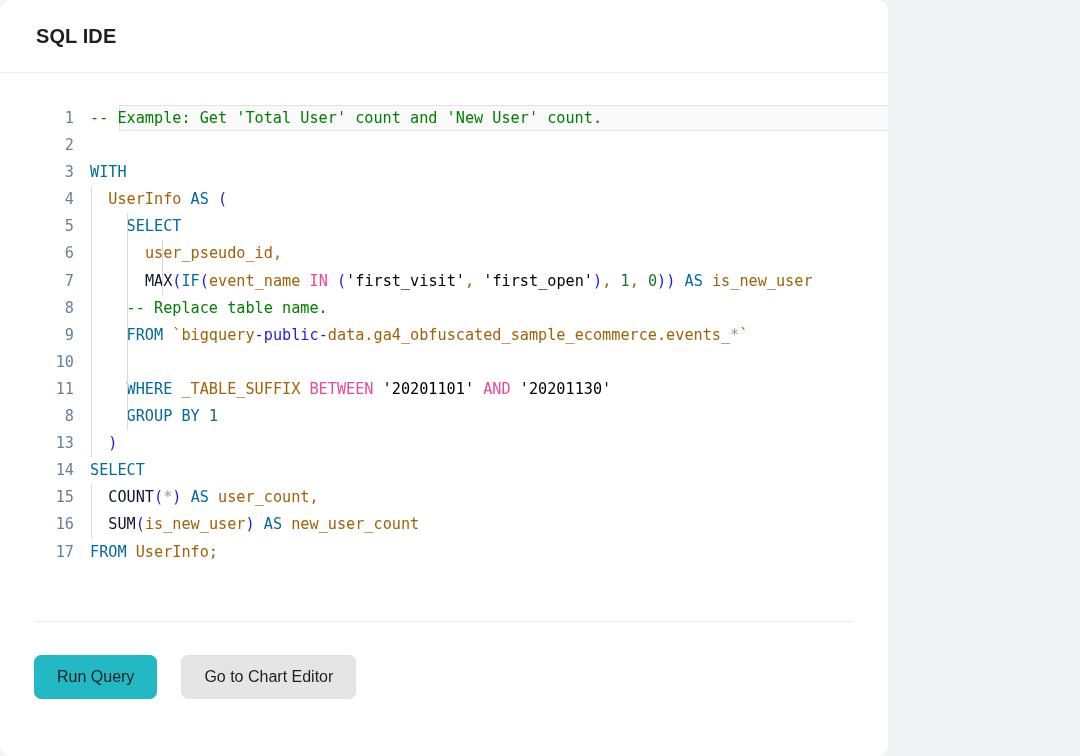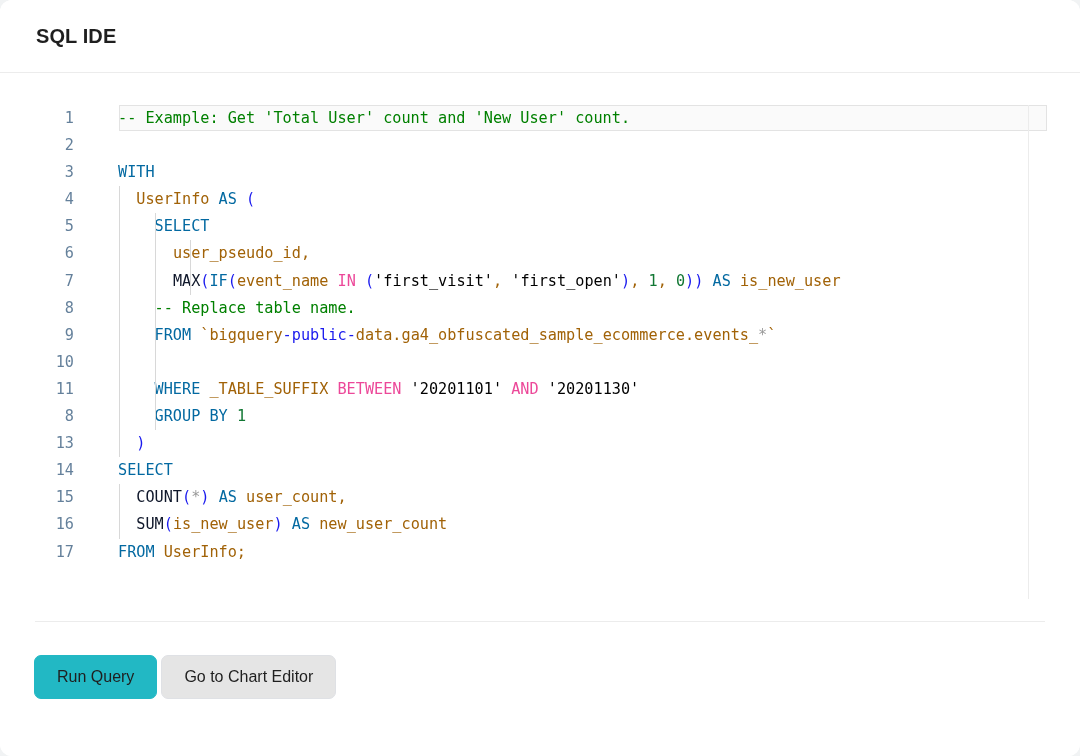--- a/index.html
+++ b/index.html
@@ -17,7 +17,7 @@
     position: absolute;
     left: 0;
     top: 0;
-    width: 1080px;
+    width: 888px;
     height: 756px;
     background: #ffffff;
     border-radius: 12px;

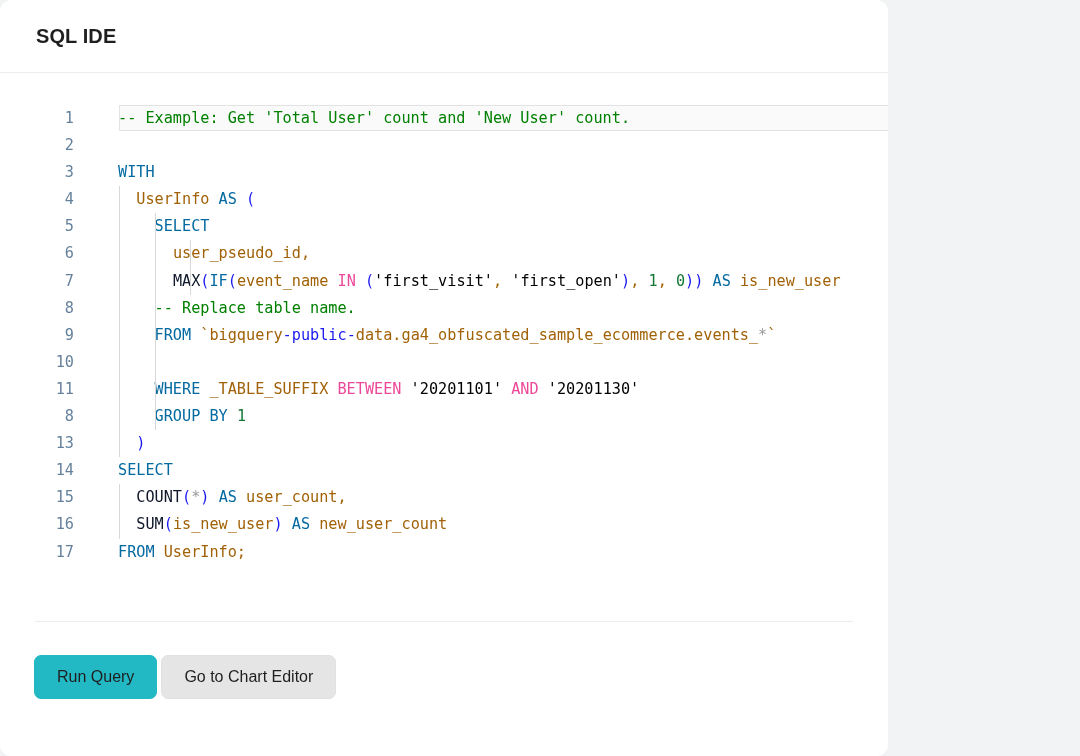--- a/index.html
+++ b/index.html
@@ -77,7 +77,6 @@
     position: relative;
     flex: 1;
     color: #111111;
-    margin-left: 28px;
   }
 
   

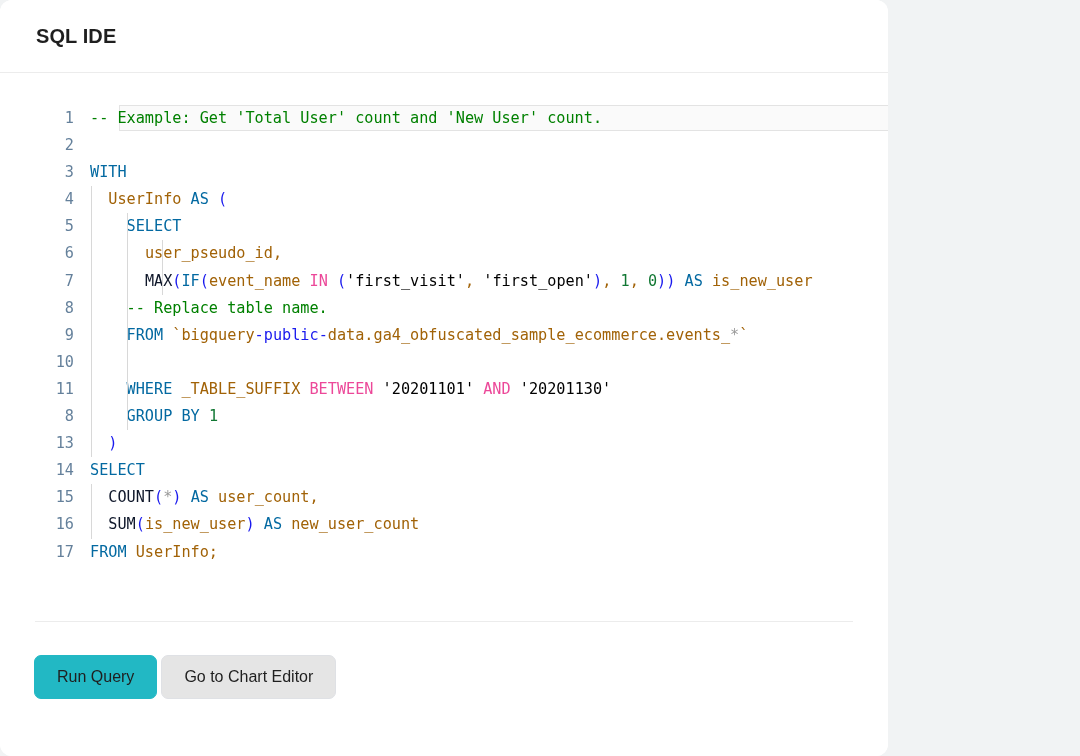--- a/index.html
+++ b/index.html
@@ -143,7 +143,7 @@
     left: 34px;
     top: 34px;
     display: flex;
-    gap: 4px;
+    gap: 24px;
     align-items: center;
   }
   .btn {

